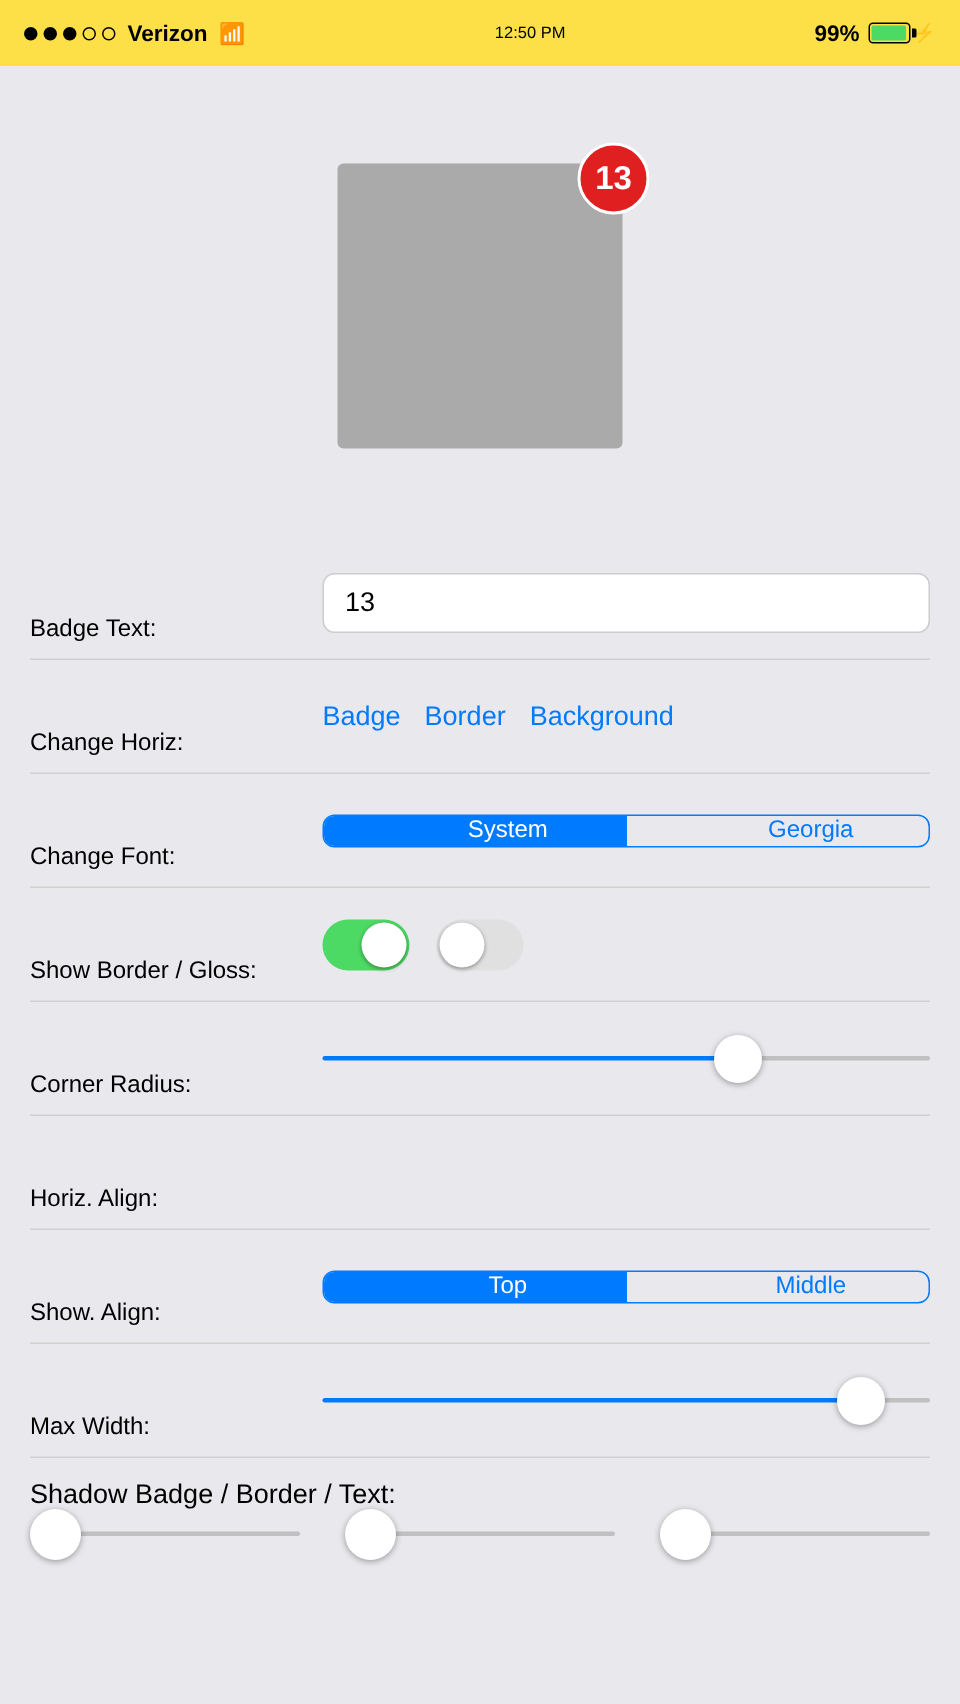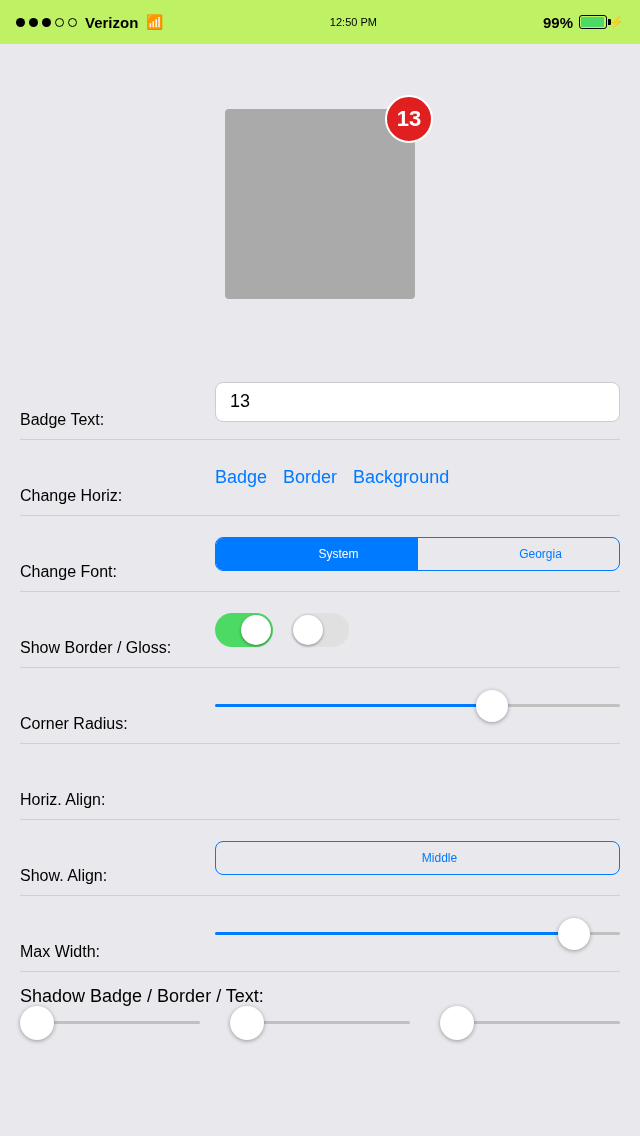--- a/index.html
+++ b/index.html
@@ -17,7 +17,7 @@
     .status-bar {
       width: 640px;
       height: 44px;
-      background: #bef264;
+      background: #fde047;
       display: flex;
       align-items: center;
       justify-content: space-between;

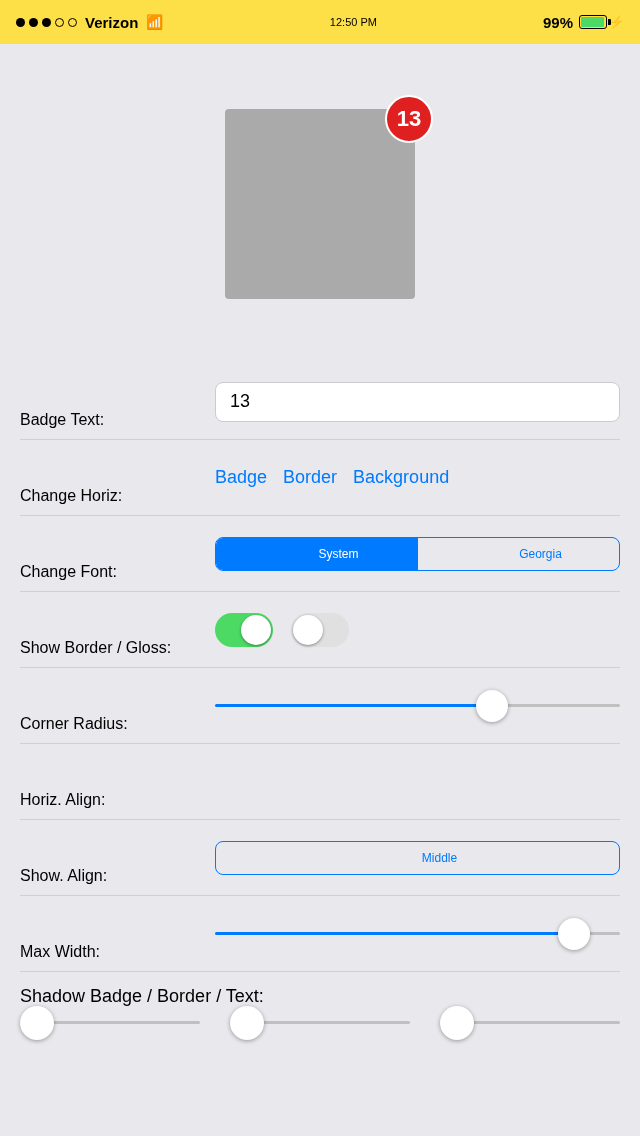--- a/index.html
+++ b/index.html
@@ -148,11 +148,11 @@
     }
     .seg-btn {
       flex: 1;
-      height: 32px;
+      height: 20px;
       background: transparent;
       border: none;
       color: #007aff;
-      font-size: 12px;
+      font-size: 16px;
       cursor: pointer;
       border-right: 1.5px solid #007aff;
       padding-left: 44px;

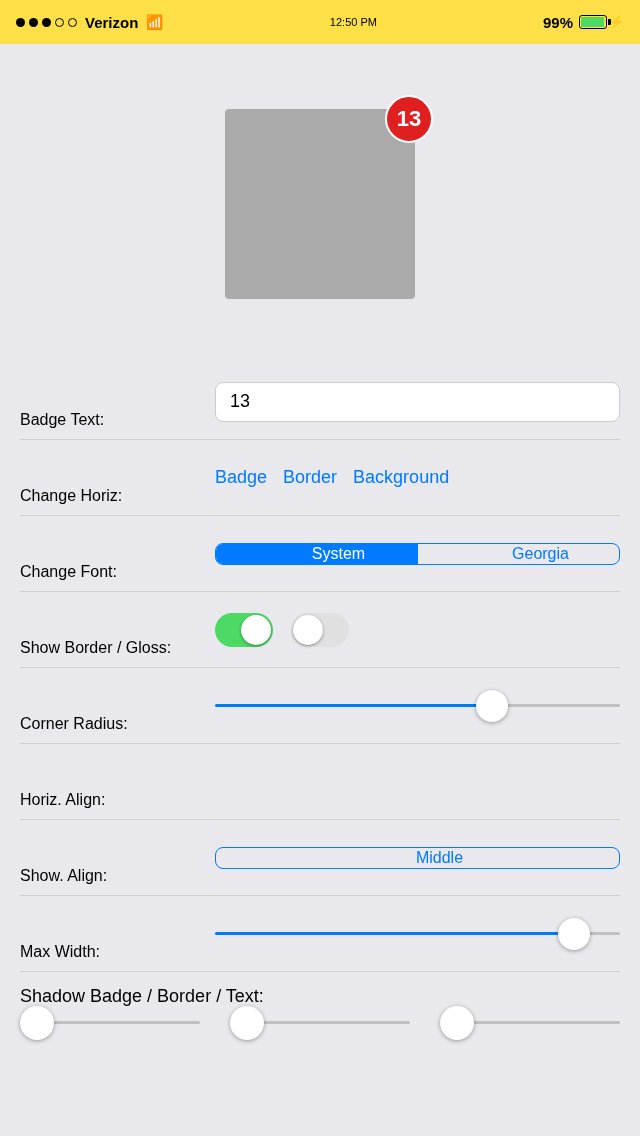--- a/index.html
+++ b/index.html
@@ -348,6 +348,7 @@
     <span class="control-label">Show. Align:</span>
     <div class="control-content">
       <div class="segmented">
+        <button class="seg-btn active">Top</button>
         <button class="seg-btn">Middle</button>
       </div>
     </div>

